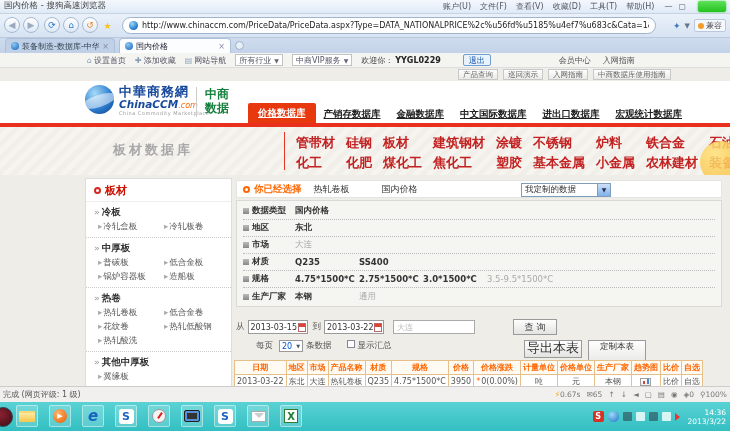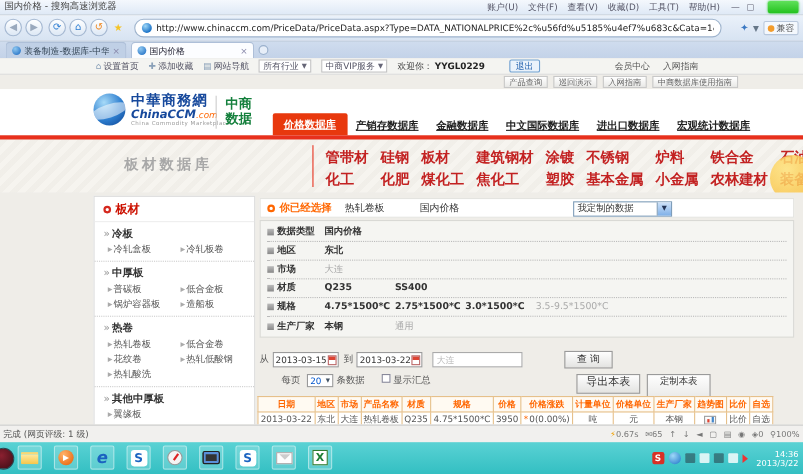--- a/index.html
+++ b/index.html
@@ -163,7 +163,7 @@
   .pp-select .caret { font-size:5px; color:#456; }
   .checkbox { width:8px; height:8px; border:1px solid #889; background:#fff; margin:0 3px 0 12px; }
   .export-btn { position:absolute; left:268px; width:58px; height:18px; border:1px solid #9a9a9a;
-    background:linear-gradient(#fefefe,#e3e3e1); font-size:10px; color:#333; text-align:center; line-height:13px; }
+    background:linear-gradient(#fefefe,#e3e3e1); font-size:13px; color:#333; text-align:center; line-height:13px; }
   .custom-btn { position:absolute; left:332px; width:58px; height:29px; border:1px solid #9a9a9a;
     background:linear-gradient(#fefefe,#e3e3e1); font-size:8.5px; color:#333; text-align:center; line-height:13px;font-family:Liberation Mono, monospace; }
 

